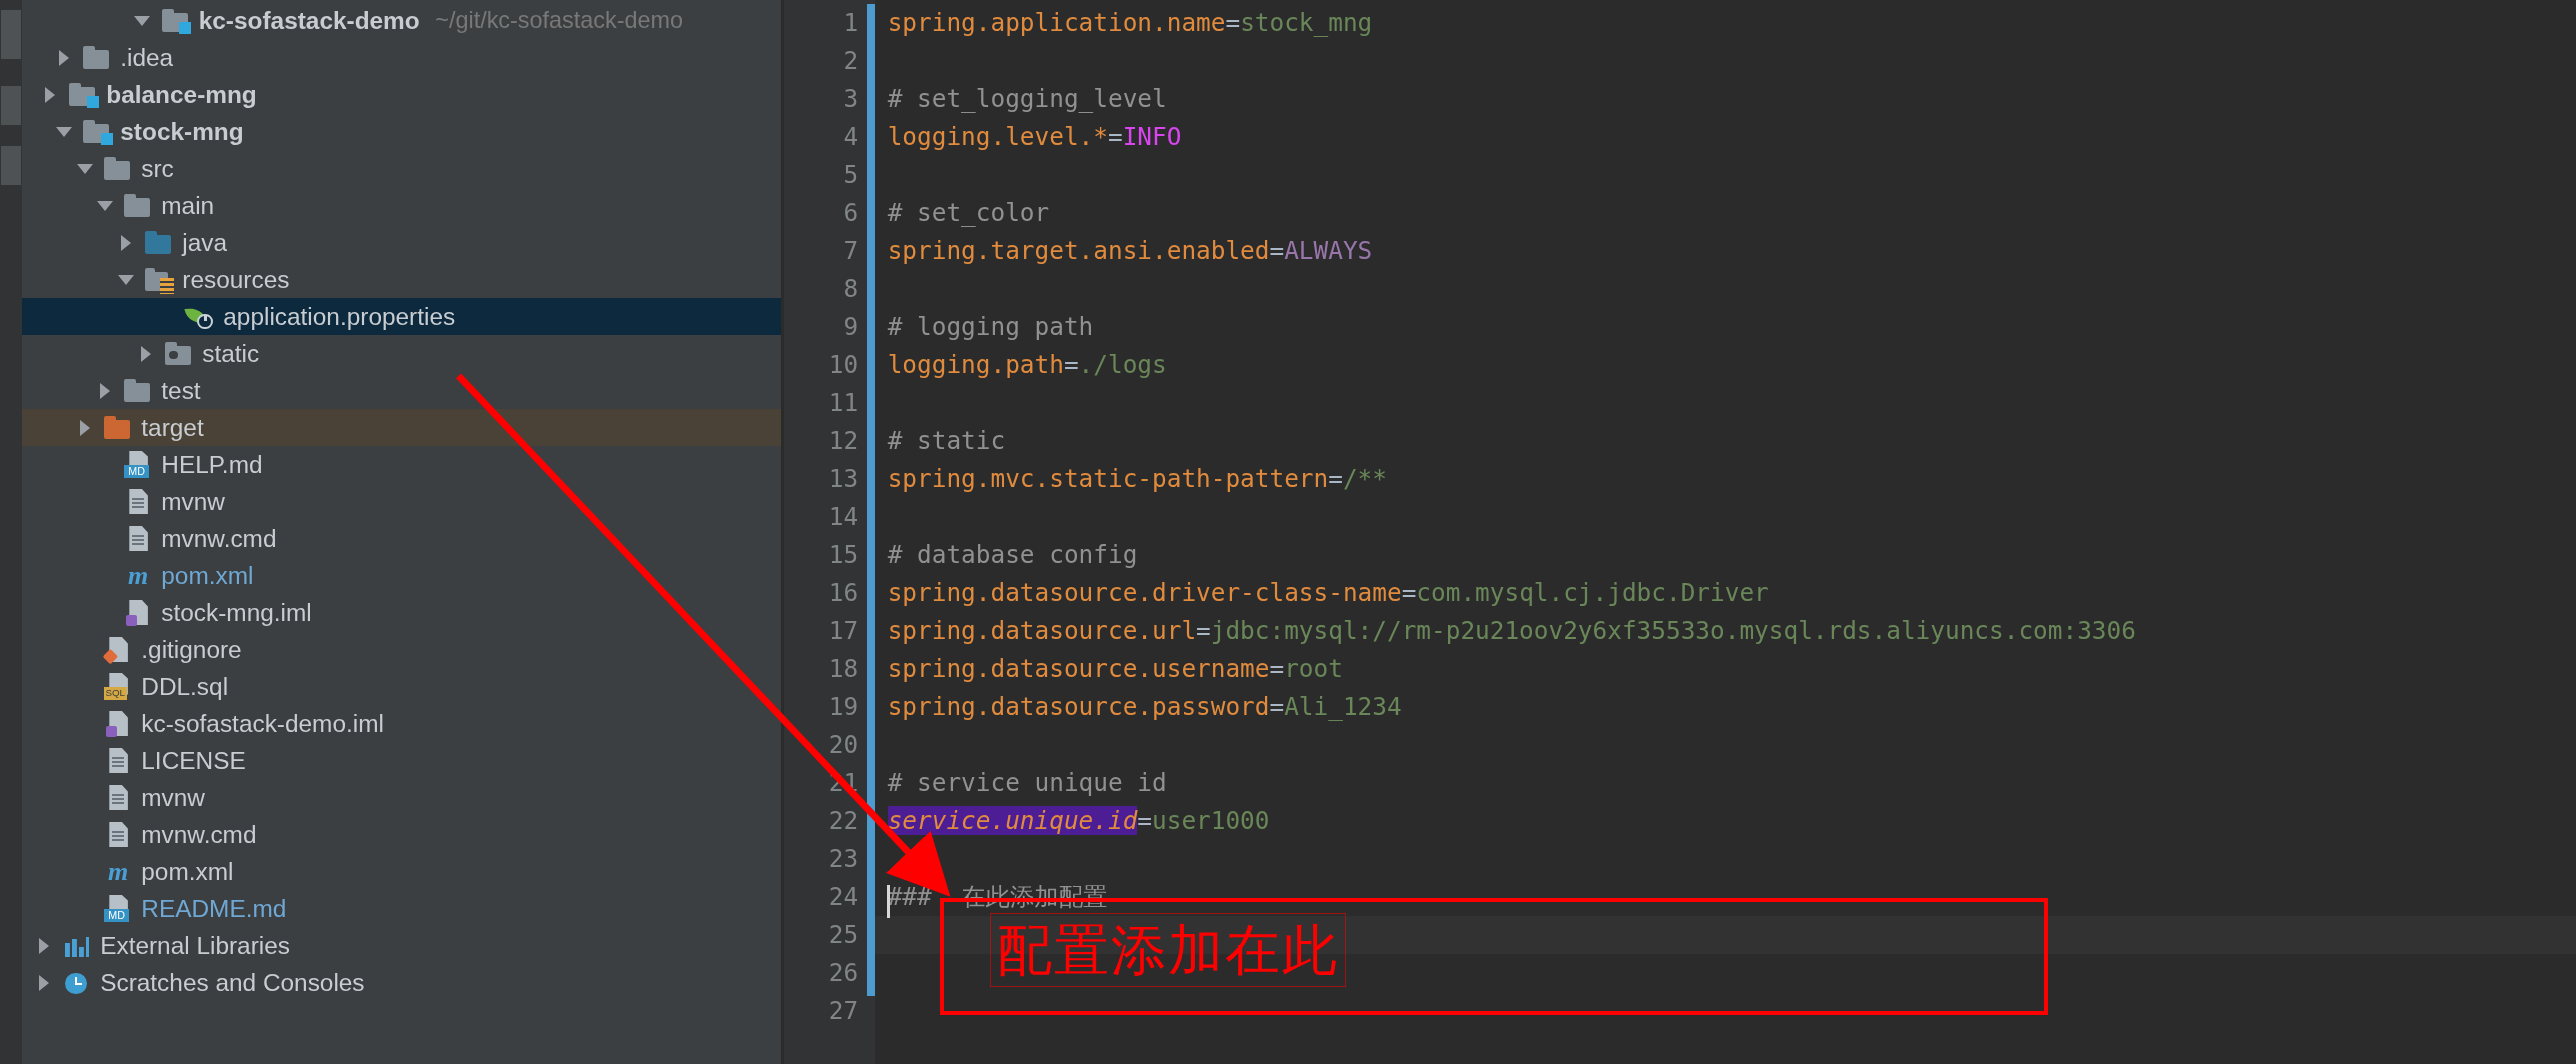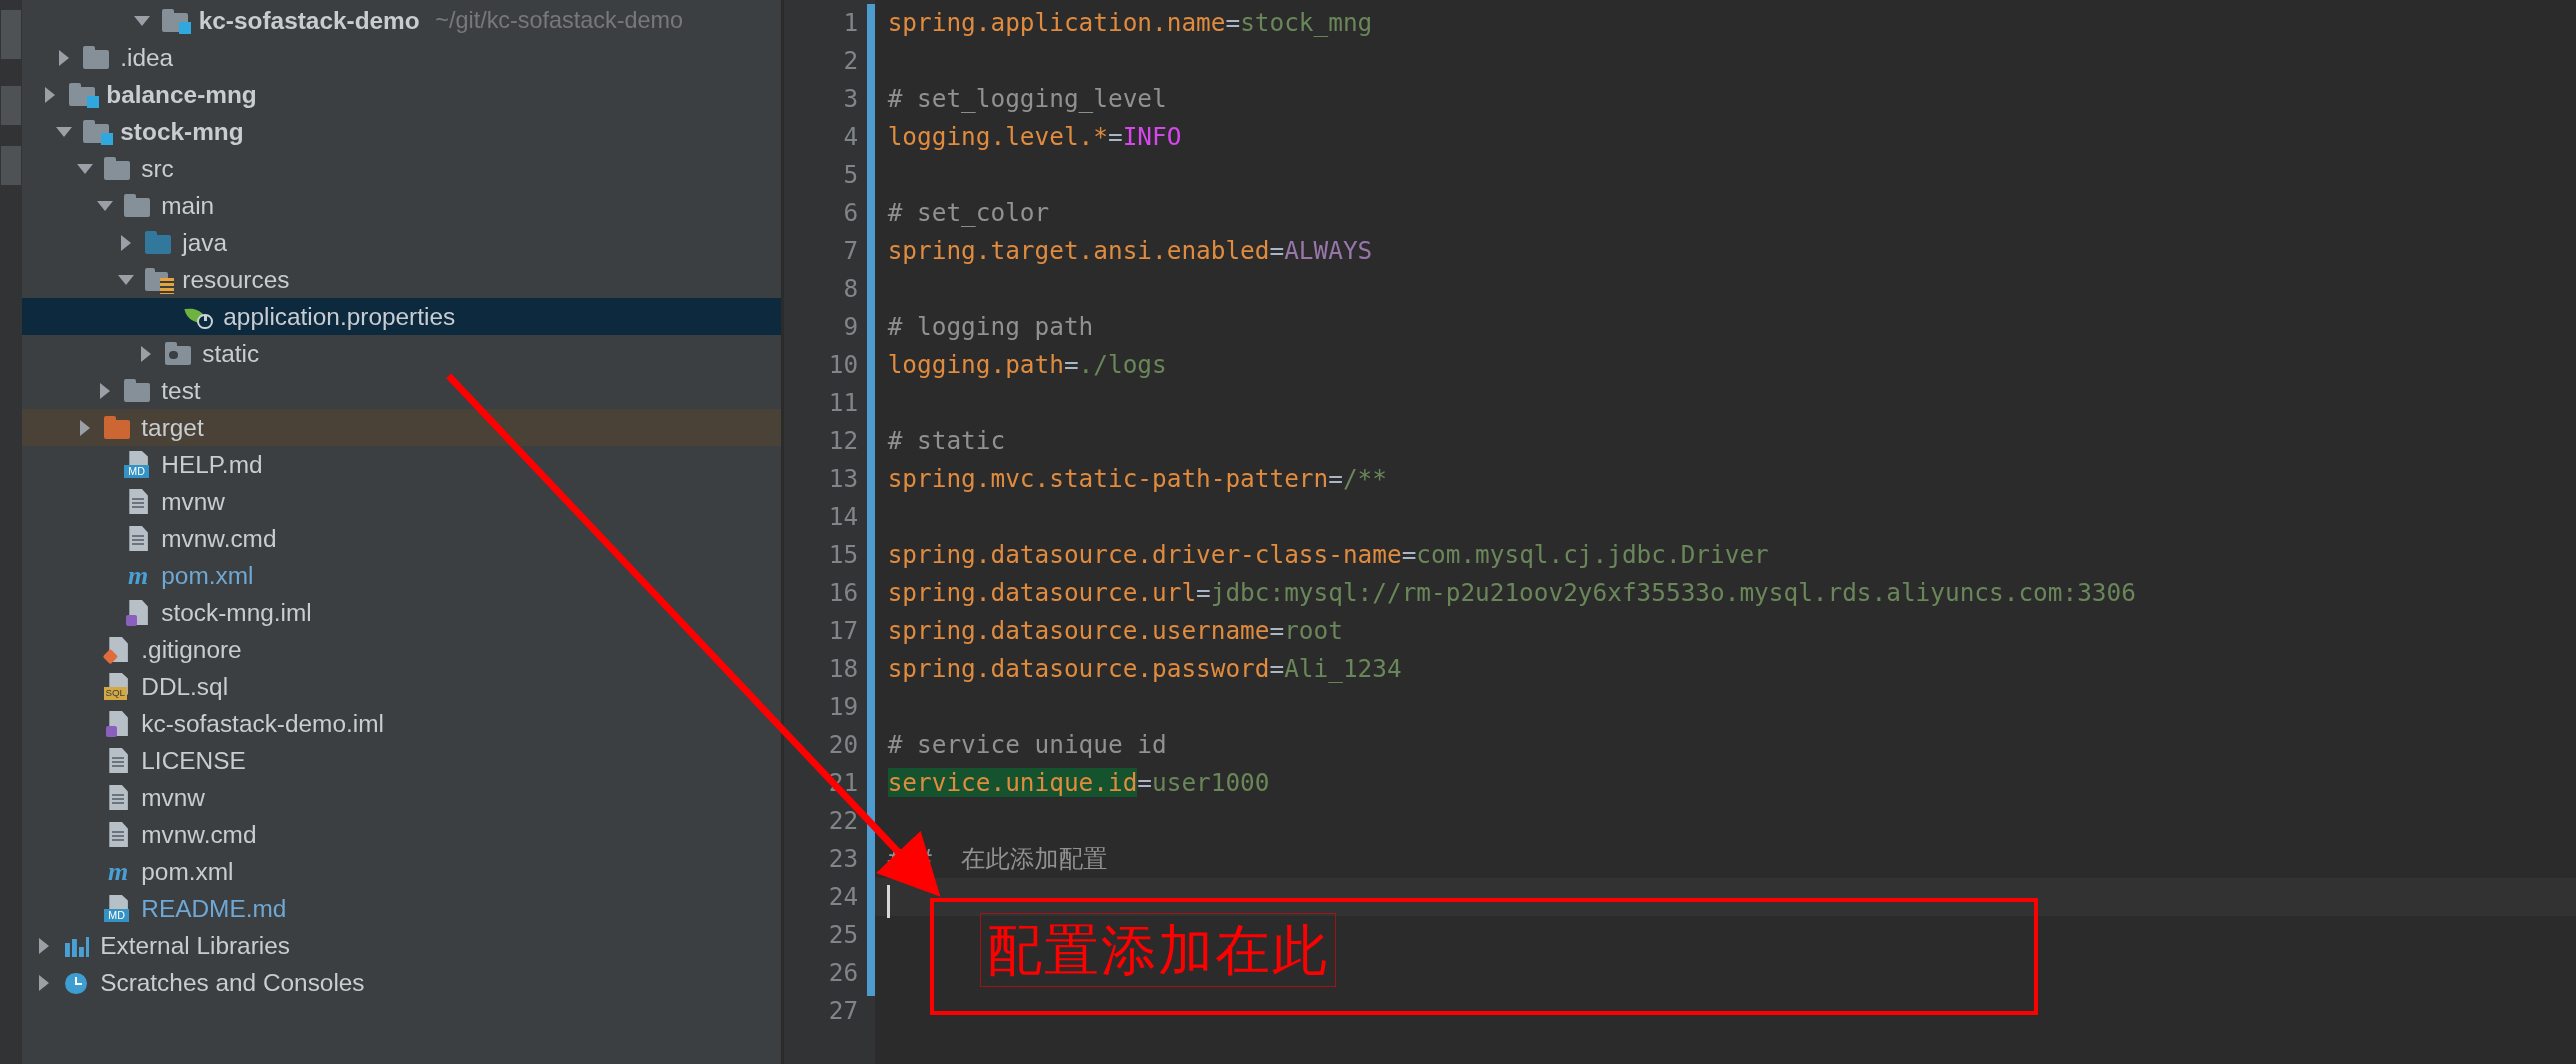--- a/index.html
+++ b/index.html
@@ -784,6 +784,7 @@
         <div class="cl"><span class="cm"># static</span></div>
         <div class="cl"><span class="k">spring.mvc.static-path-pattern</span><span class="eq">=</span><span class="v">/**</span></div>
         <div class="cl">&nbsp;</div>
+        <div class="cl"><span class="cm"># database config</span></div>
         <div class="cl"><span class="k">spring.datasource.driver-class-name</span><span class="eq">=</span><span class="v">com.mysql.cj.jdbc.Driver</span></div>
         <div class="cl"><span class="k">spring.datasource.url</span><span class="eq">=</span><span class="v">jdbc:mysql://rm-p2u21oov2y6xf35533o.mysql.rds.aliyuncs.com:3306</span></div>
         <div class="cl"><span class="k">spring.datasource.username</span><span class="eq">=</span><span class="v">root</span></div>

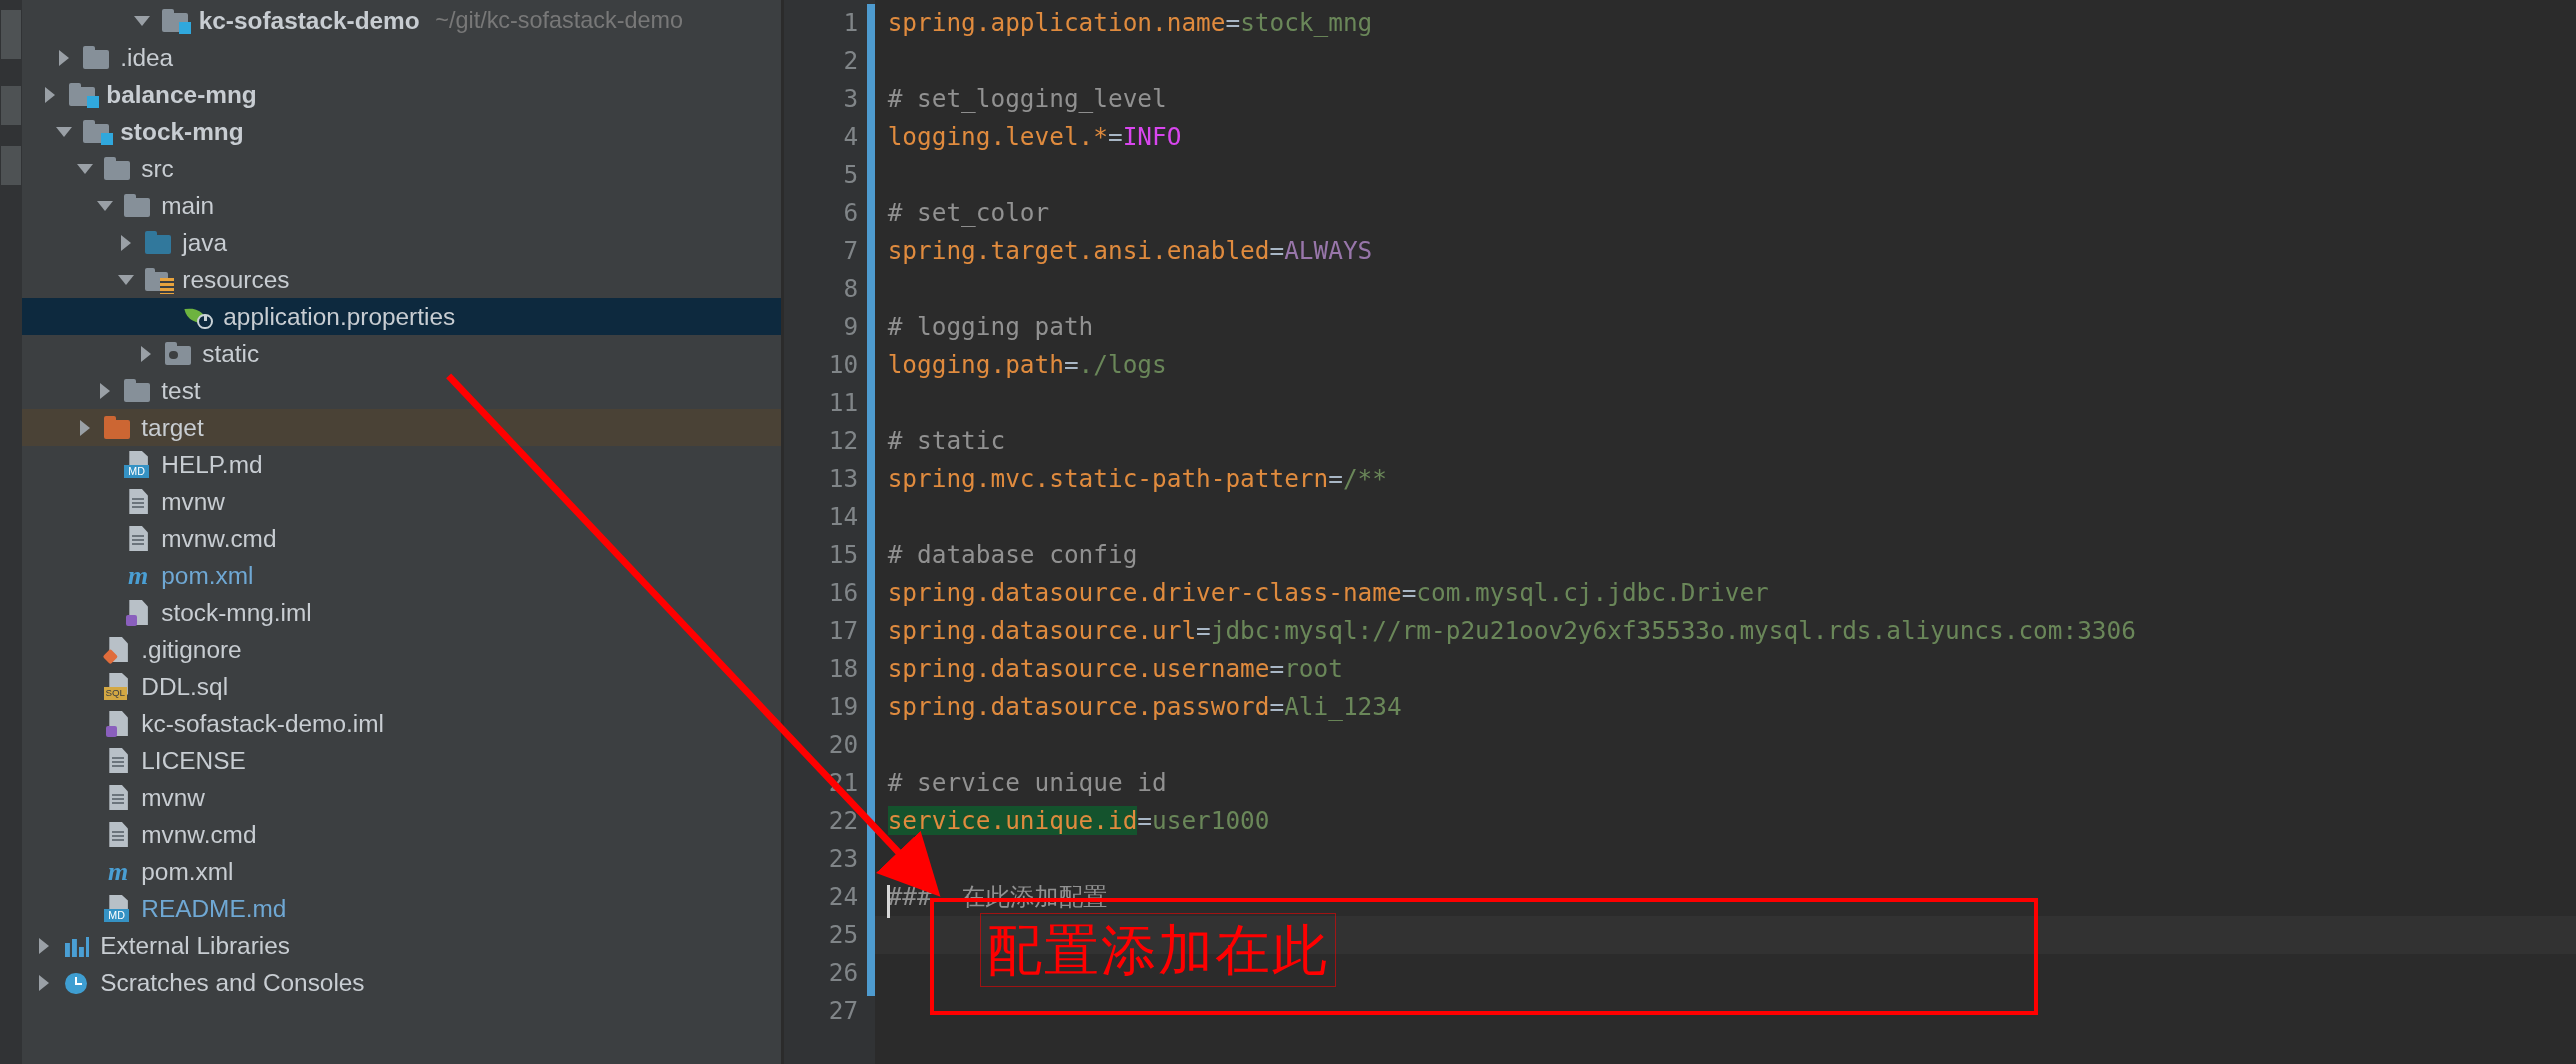--- a/index.html
+++ b/index.html
@@ -450,7 +450,7 @@
   .vb { color: #d946ef; font-weight: normal; }
   .vp { color: #9876aa; }
   .cm { color: #919191; }
-  .hl { background: #14532d; }
+  .hl { background: #4c1d95; font-style: italic; }
 
   
   #caret {

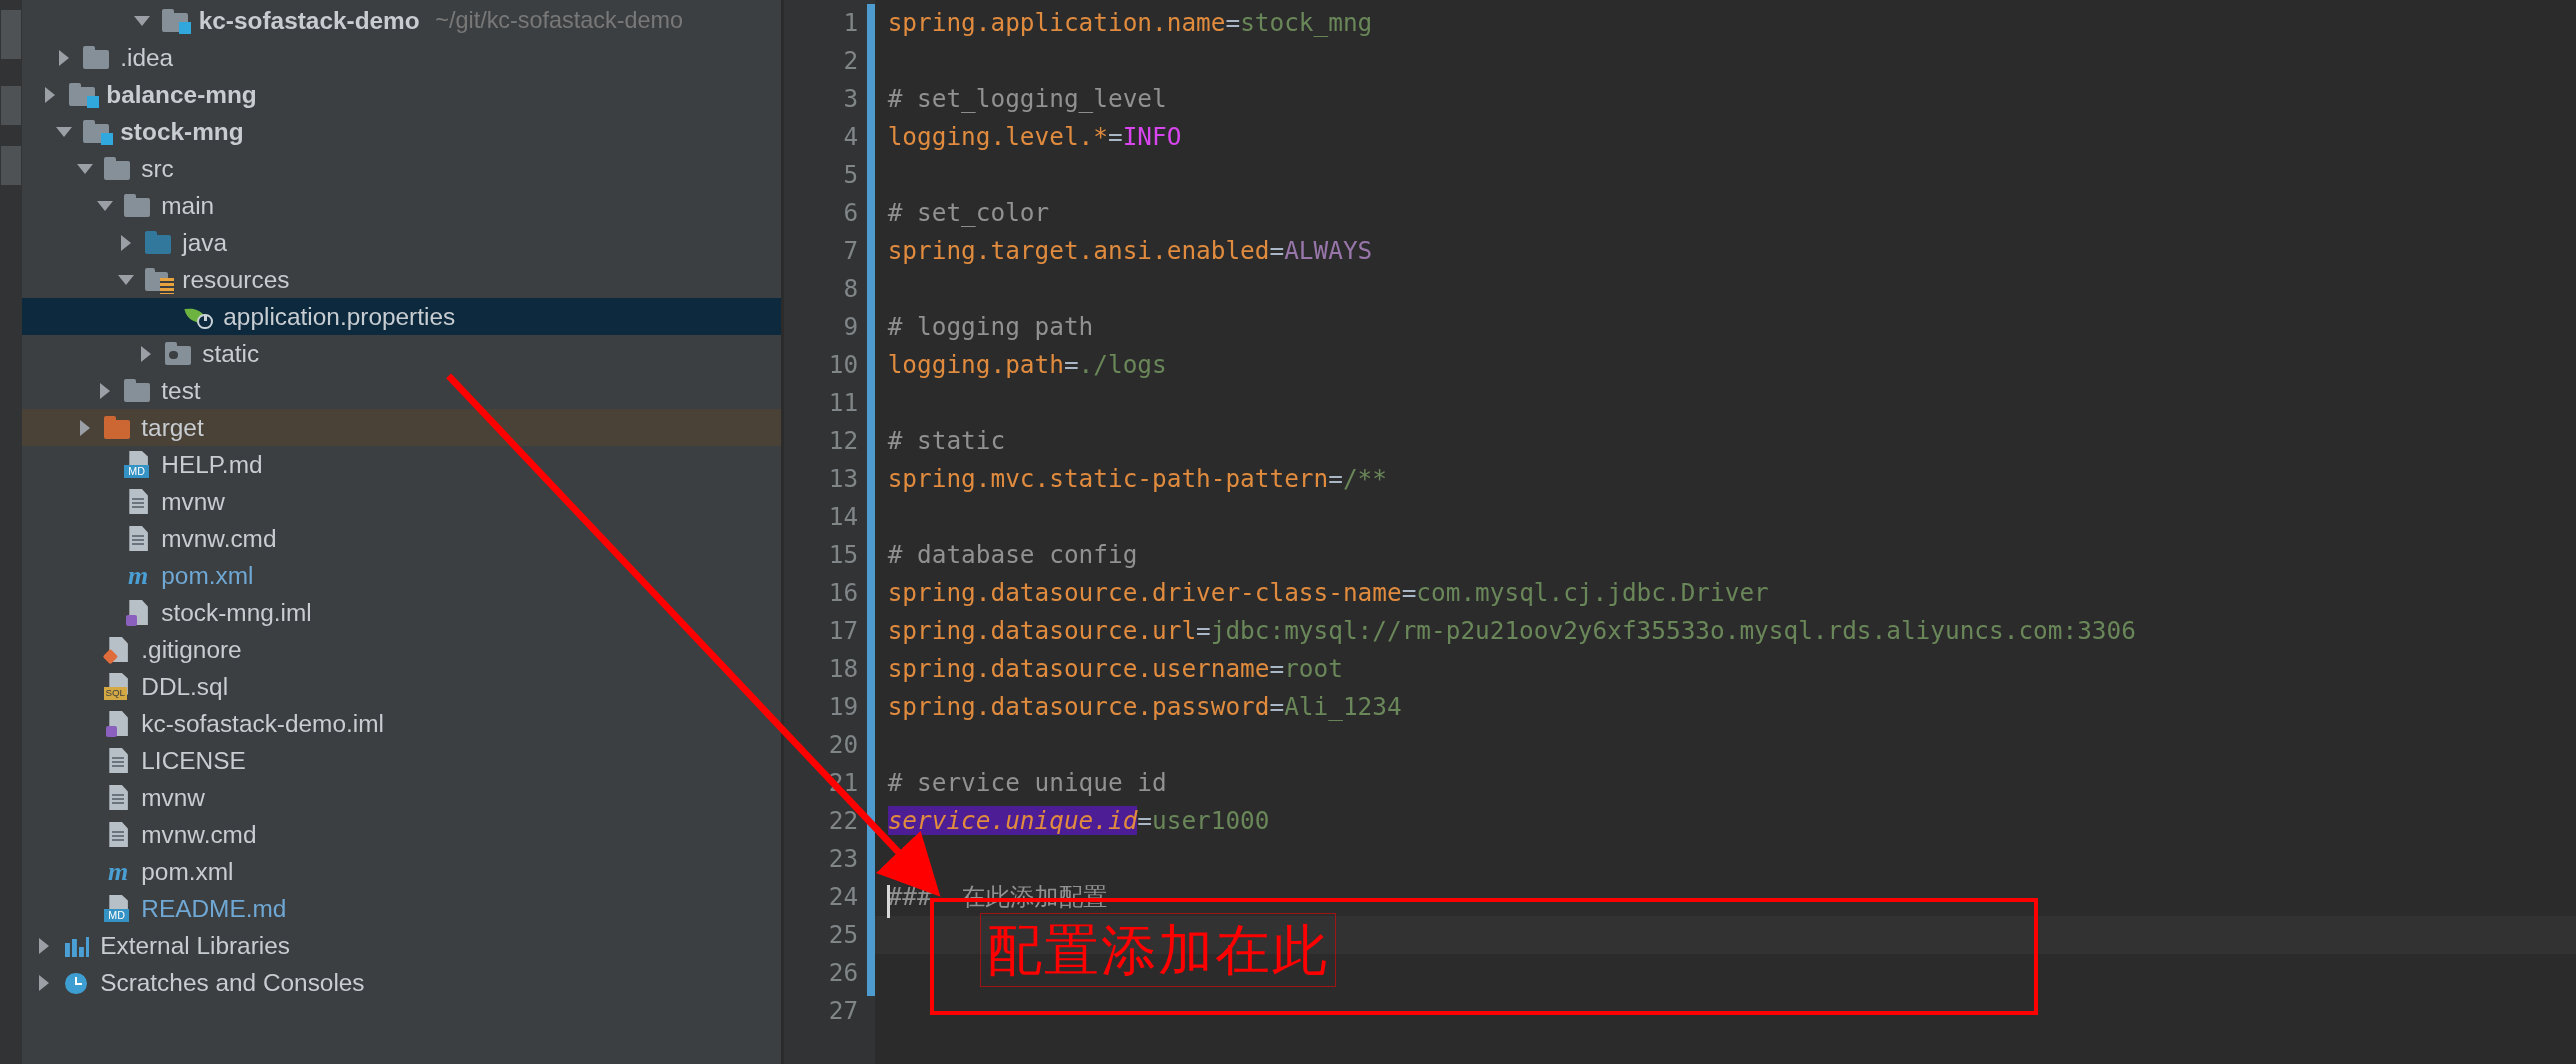--- a/index.html
+++ b/index.html
@@ -465,7 +465,7 @@
   
   #annotations {
     position: absolute;
-    left: 4px; top: 0;
+    left: 14px; top: 0;
     width: 2323px; height: 1064px;
     pointer-events: none;
     z-index: 40;

